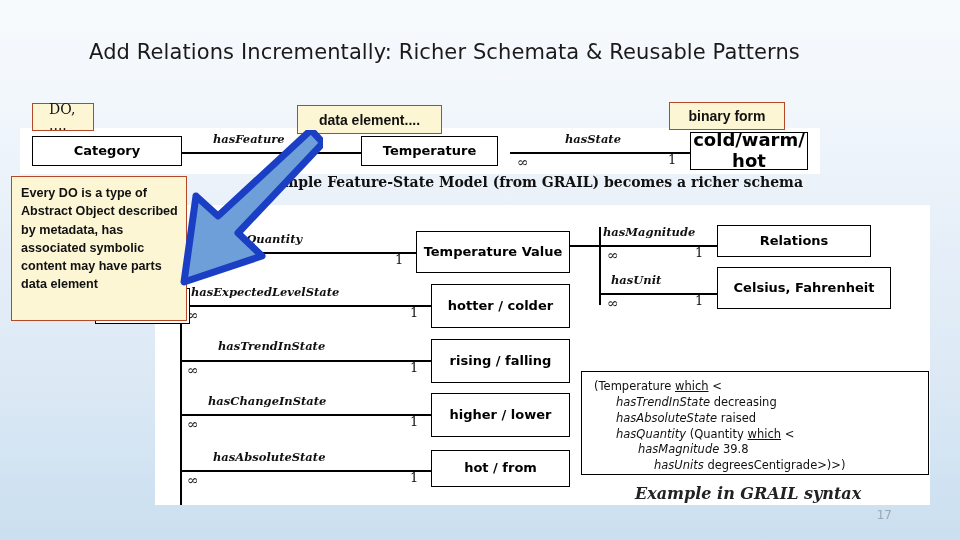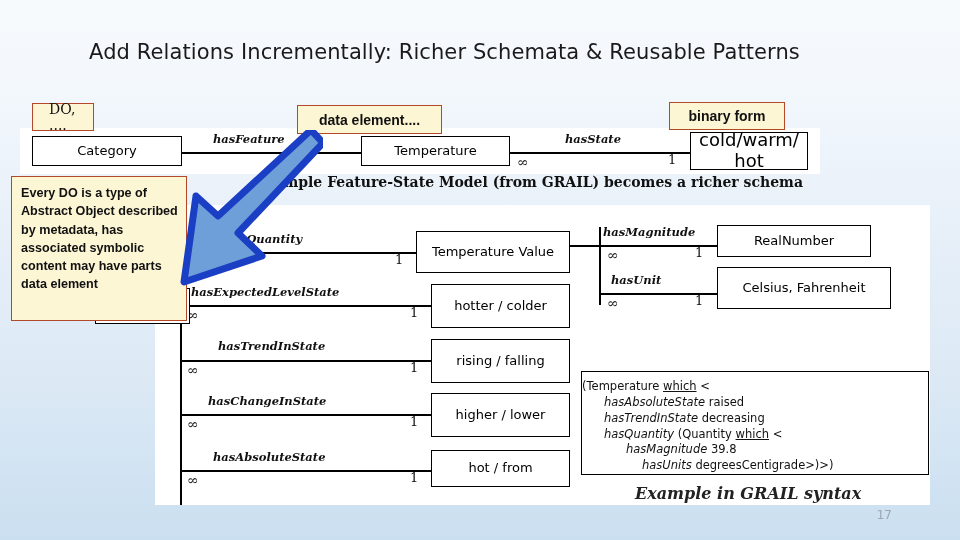--- a/index.html
+++ b/index.html
@@ -25,7 +25,7 @@
   .nbox{
     position:absolute;background:#fff;border:1.6px solid #000;
     display:flex;align-items:center;justify-content:center;text-align:center;
-    font-family:"DejaVu Sans", sans-serif;font-weight:normal;color:#000;
+    font-family:"DejaVu Sans", sans-serif;font-weight:bold;color:#000;
     line-height:1.15;box-sizing:border-box;
   }
   .rel-label{

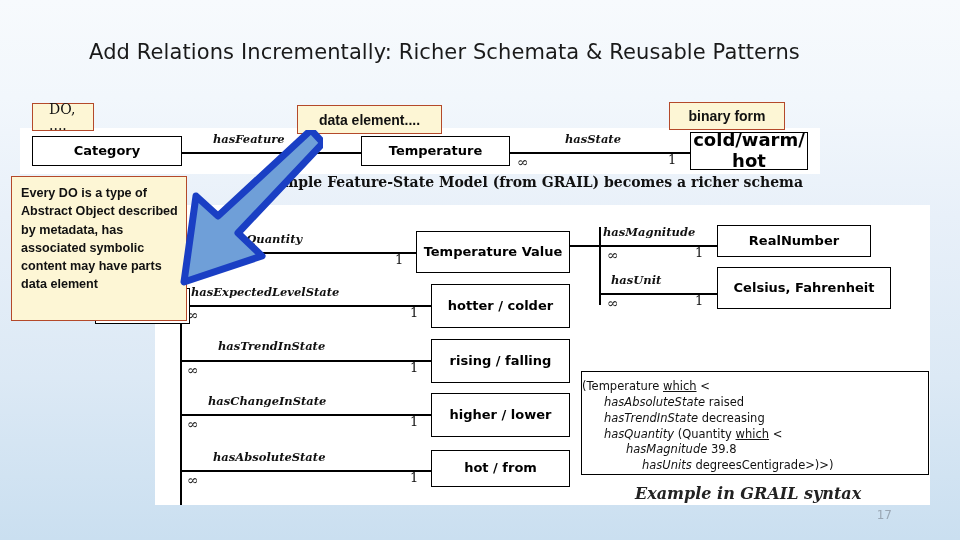--- a/index.html
+++ b/index.html
@@ -101,7 +101,7 @@
     <div class="hline" style="left:162px;top:24px;width:179px;"></div>
     <div class="rel-label" style="left:193px;top:4px;">hasFeature</div>
 
-    <div class="nbox" style="left:341px;top:8px;width:149px;height:30px;font-size:13px;">
+    <div class="nbox" style="left:341px;top:8px;width:137px;height:30px;font-size:13px;">
       <span>Temperature</span>
     </div>
 

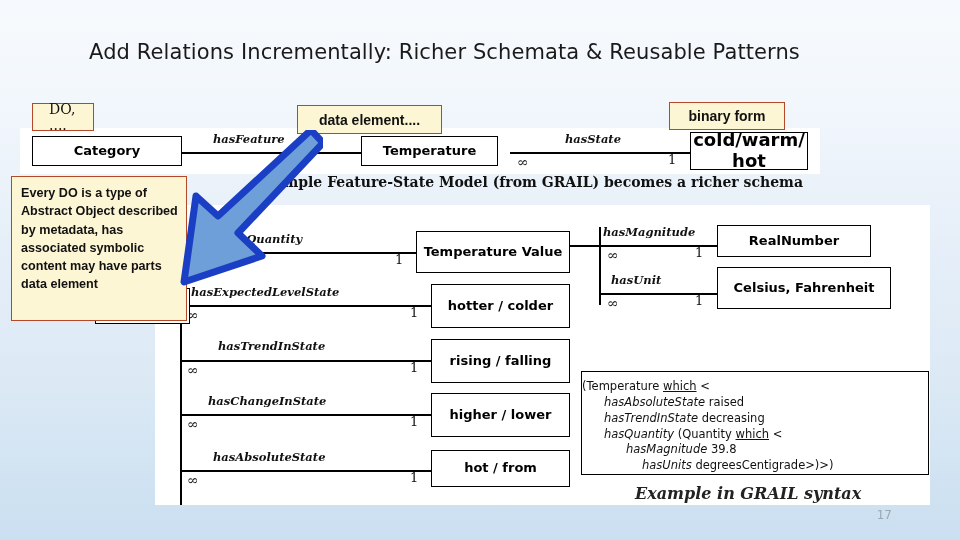--- a/index.html
+++ b/index.html
@@ -135,7 +135,7 @@
     <div class="card inf" style="left:452px;top:42px;">∞</div>
     <div class="card" style="left:540px;top:40px;">1</div>
     <div class="nbox" style="left:562px;top:20px;width:154px;height:32px;font-size:13px;">
-      <span>RealNumber</span>
+      <span>Relations</span>
     </div>
 
     <div class="hline" style="left:444px;top:88px;width:118px;"></div>

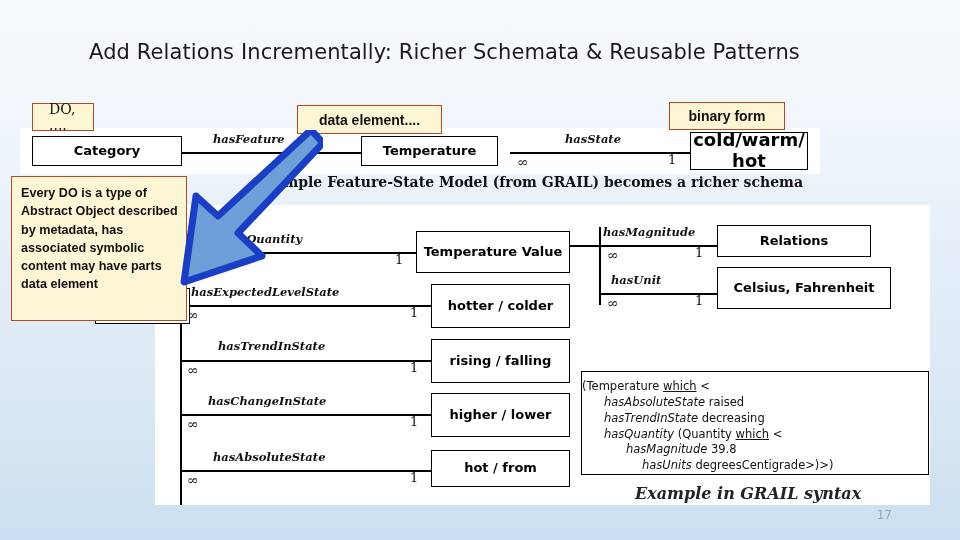--- a/index.html
+++ b/index.html
@@ -69,7 +69,7 @@
   #grail-box{
     position:absolute;left:581px;top:371px;width:348px;height:104px;
     background:#fff;border:1.5px solid #000;box-sizing:border-box;
-    padding:7px 0;font-family:"DejaVu Sans", sans-serif;font-size:11.5px;
+    padding:7px 12px;font-family:"DejaVu Sans", sans-serif;font-size:11.5px;
     color:#111;line-height:1.38;
   }
   #grail-box .l{white-space:nowrap;}

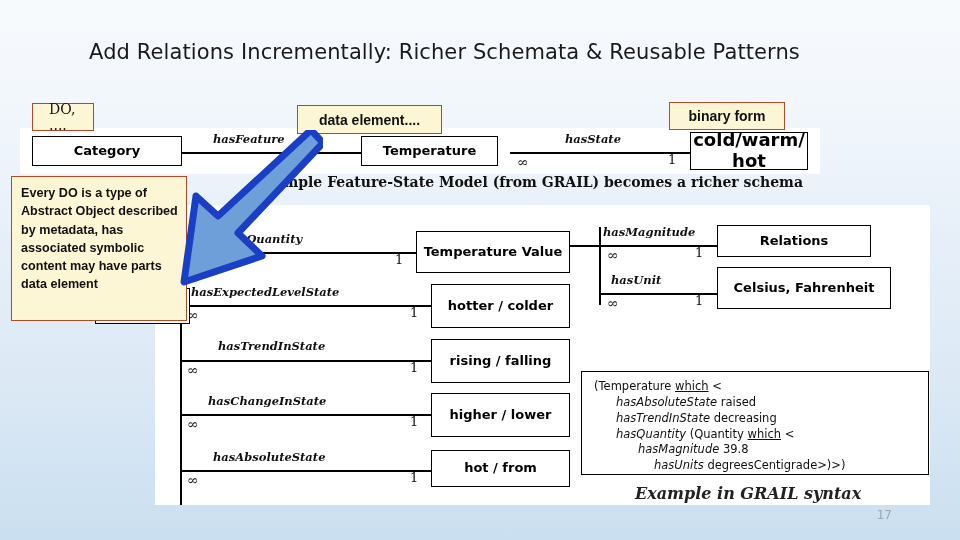--- a/index.html
+++ b/index.html
@@ -205,10 +205,10 @@
       <span>(Temperature </span><u>which</u><span> &lt;</span>
     </div>
     <div class="l" style="padding-left:22px;">
+      <i>hasTrendInState</i><span> decreasing</span>
+    </div>
+    <div class="l" style="padding-left:22px;">
       <i>hasAbsoluteState</i><span> raised</span>
-    </div>
-    <div class="l" style="padding-left:22px;">
-      <i>hasTrendInState</i><span> decreasing</span>
     </div>
     <div class="l" style="padding-left:22px;">
       <i>hasQuantity</i><span> (Quantity </span><u>which</u><span> &lt;</span>

